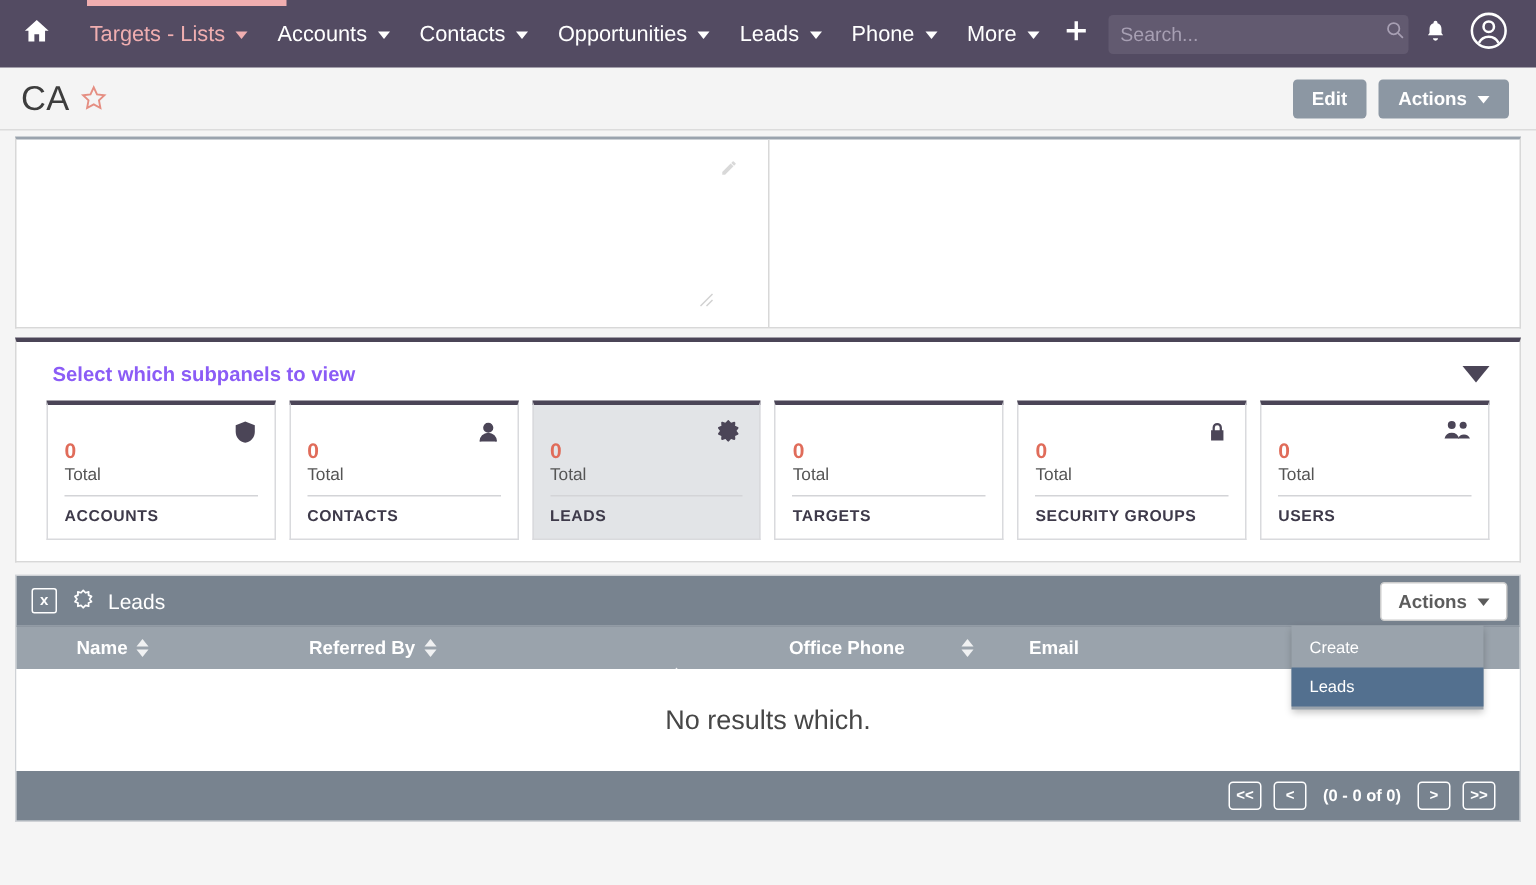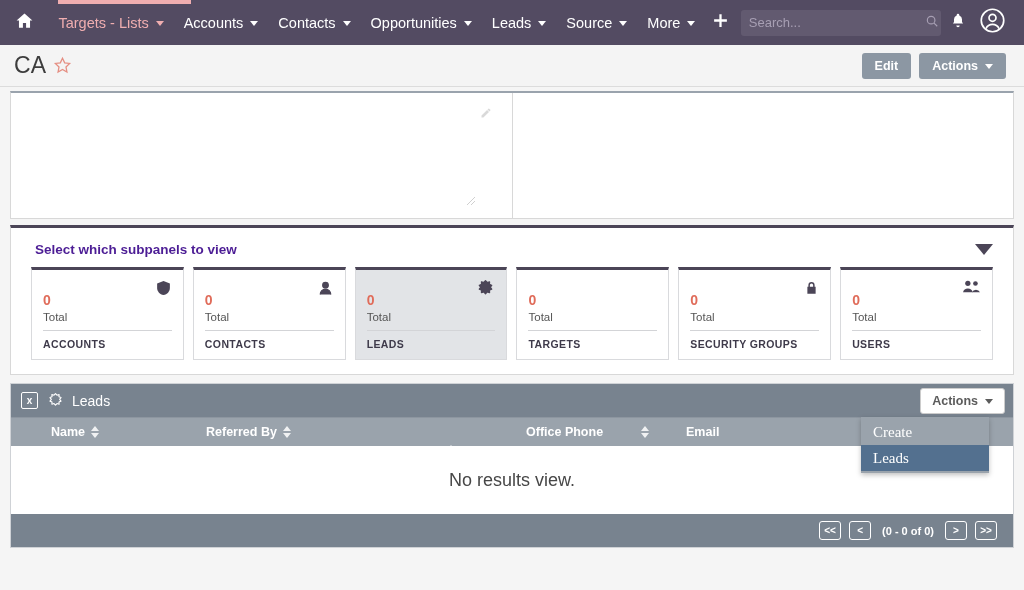--- a/index.html
+++ b/index.html
@@ -377,7 +377,7 @@
     <span class="caret"></span>
   </div>
   <div class="nav-item">
-    <span>Source</span>
+    <span>Phone</span>
     <span class="caret"></span>
   </div>
   <div class="nav-item">

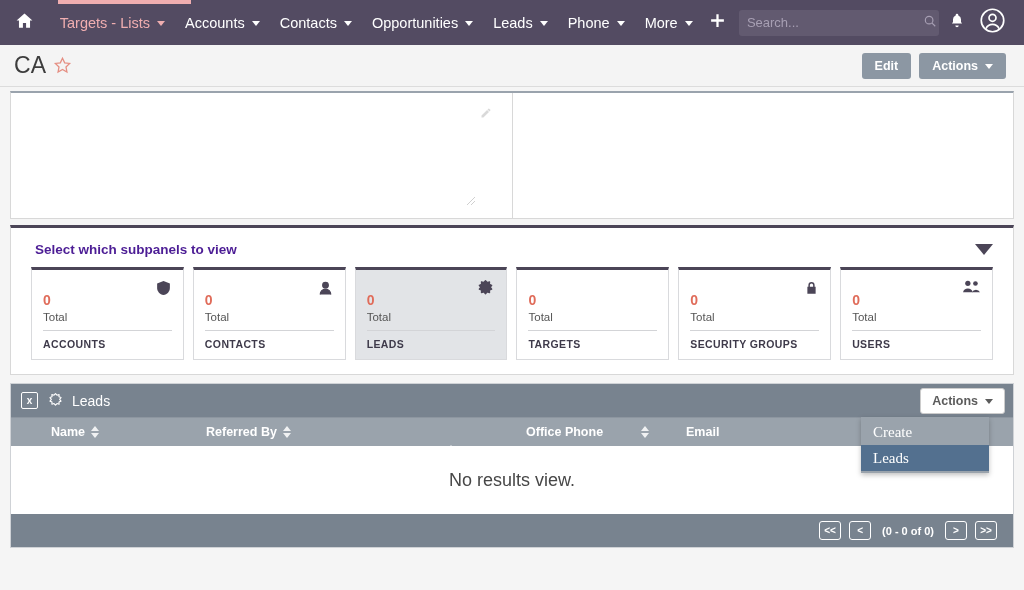--- a/index.html
+++ b/index.html
@@ -154,7 +154,7 @@
   .sps-title {
     font-size: 13.5px;
     font-weight: bold;
-    color: #4c1d95;
+    color: #8b5cf6;
   }
   .sps-spacer { flex: 1; }
   .sps-chevron {

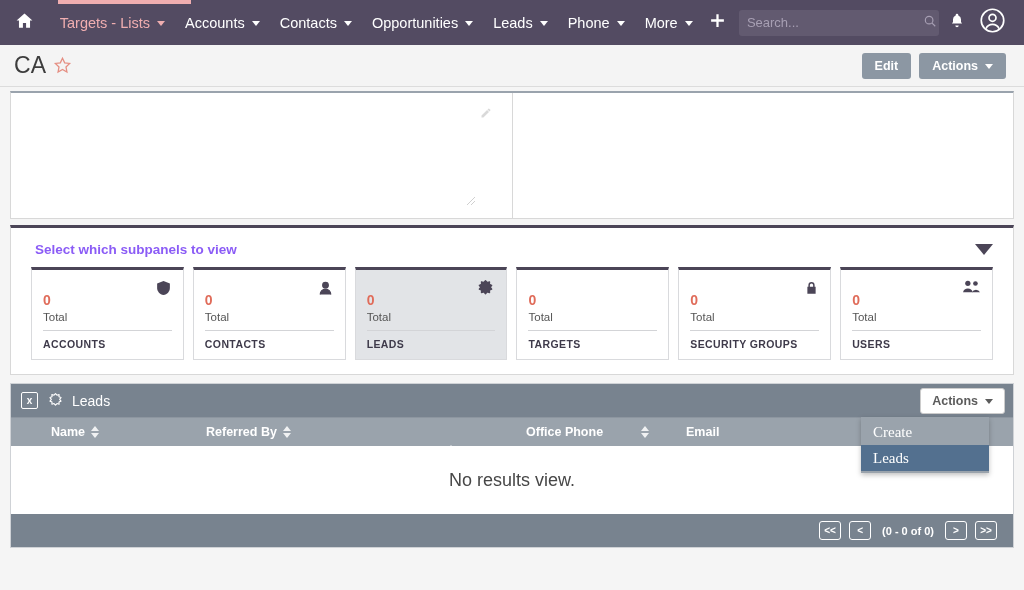--- a/index.html
+++ b/index.html
@@ -265,11 +265,10 @@
   }
   .dropdown-item {
     padding: 4px 12px;
-    font-size: 15px;
+    font-size: 11px;
     color: #ffffff;
     cursor: pointer;
     line-height: 18px;
-    font-family: Liberation Serif, serif;
   }
   .dropdown-item.highlight { background: #53708f; }
 

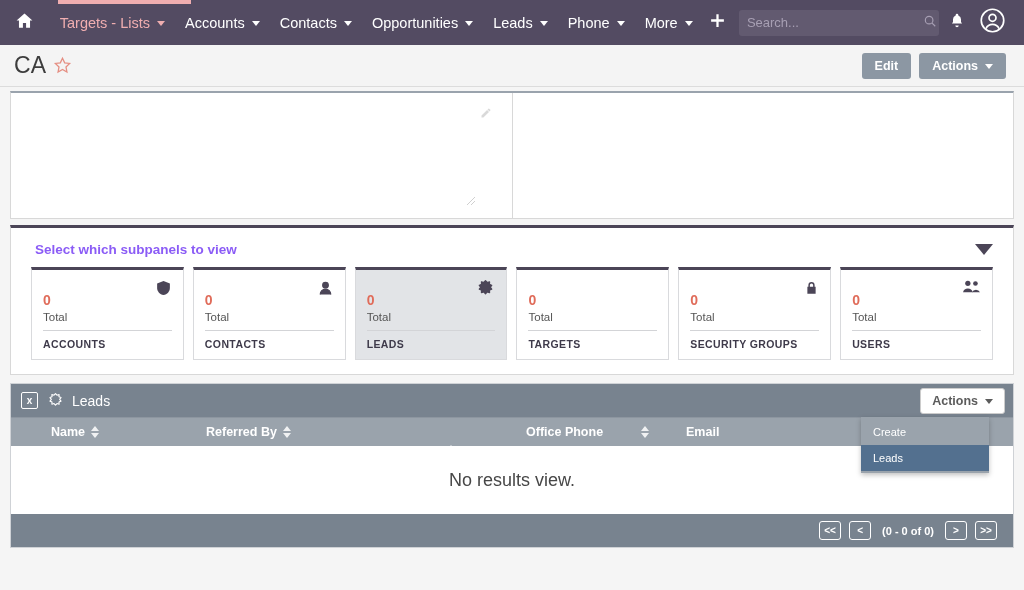--- a/index.html
+++ b/index.html
@@ -588,7 +588,7 @@
     </div>
 
     <div class="sp-body">
-      <div class="no-results">No results view.</div>
+      <div class="no-results">No results which.</div>
     </div>
 
     <div class="sp-footer">

